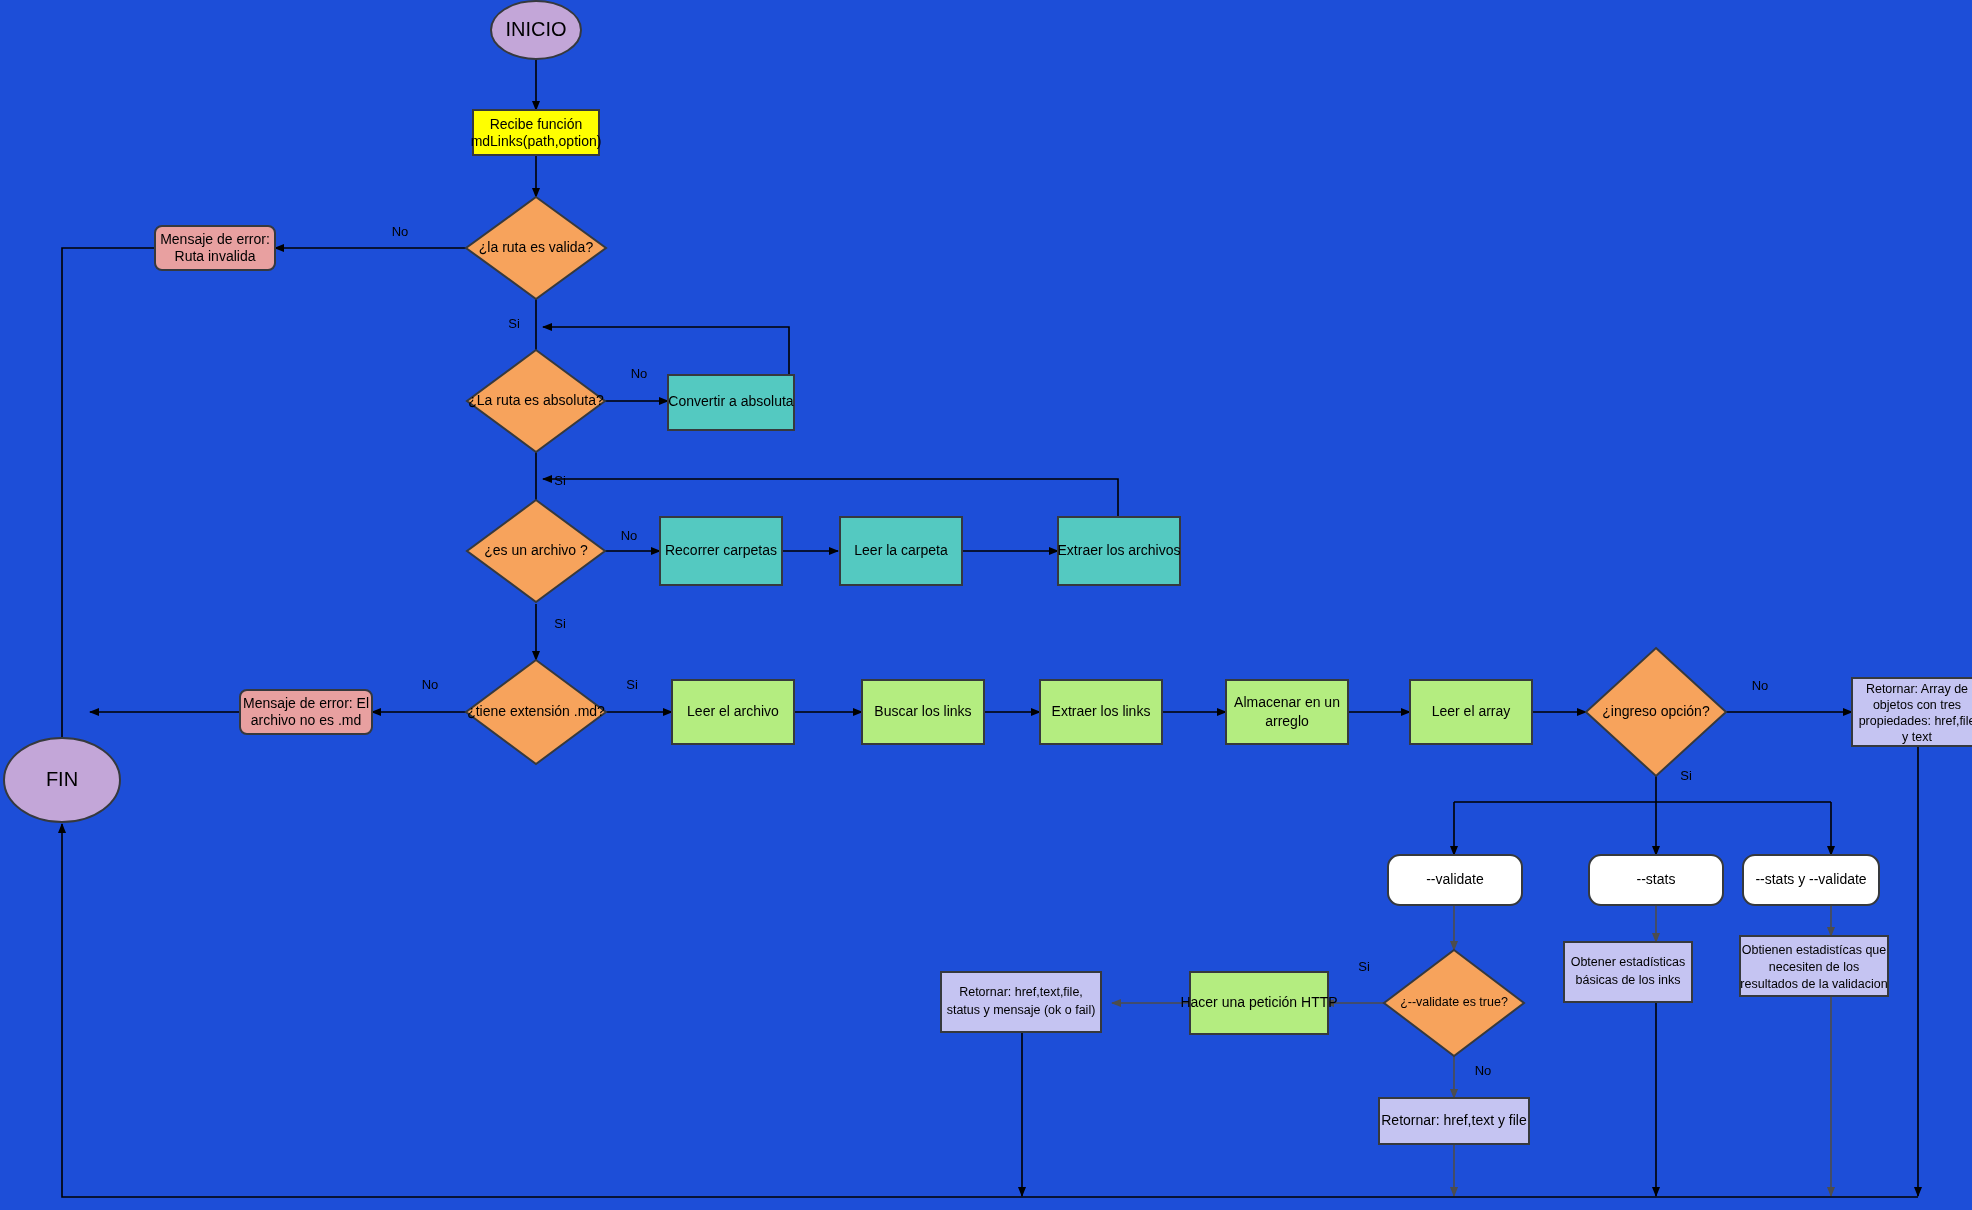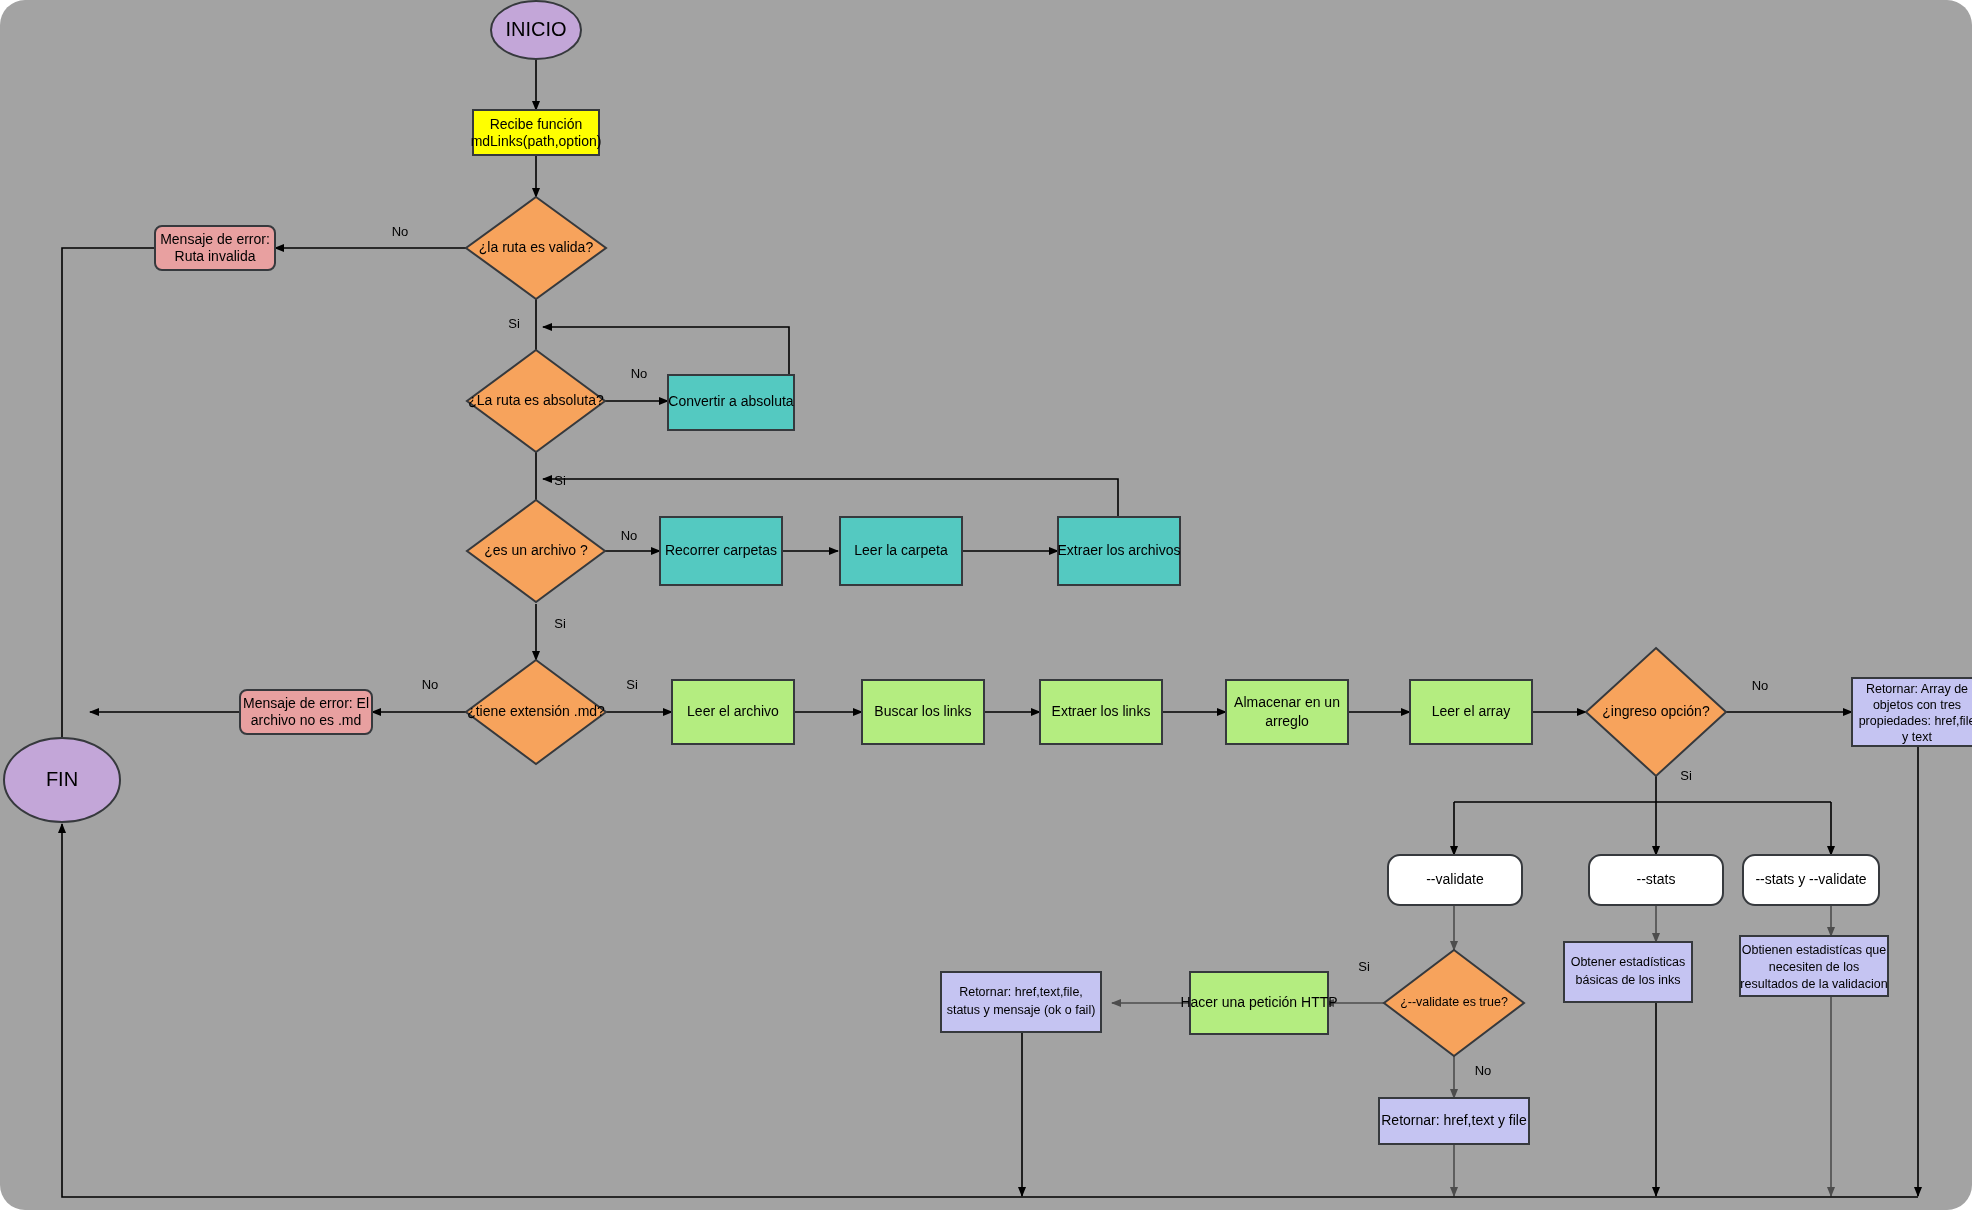--- a/index.html
+++ b/index.html
@@ -14,9 +14,8 @@
     position: relative;
     width: 1972px;
     height: 1210px;
-    background: #a3a3a3;
+    background: #1d4ed8;
     overflow: hidden;
-    border-radius: 25px;
   }
   svg#flowchart {
     display: block;

